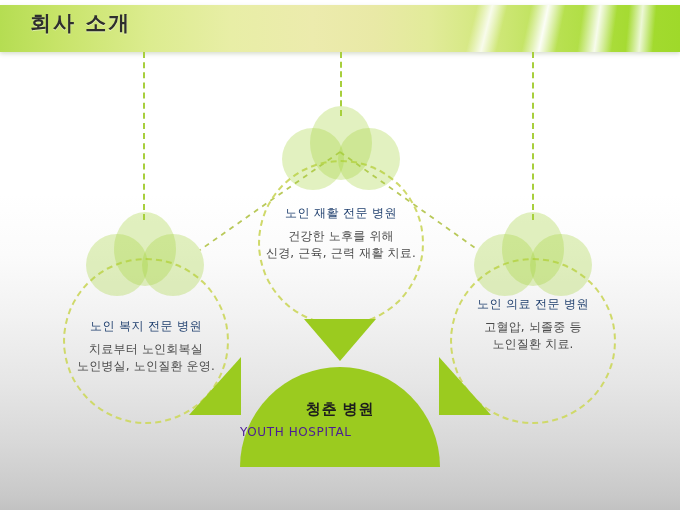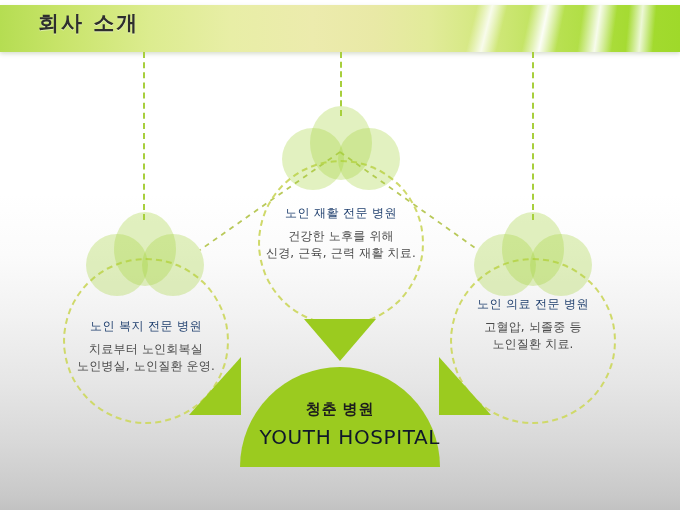--- a/index.html
+++ b/index.html
@@ -57,7 +57,7 @@
   }
   #header-title {
     position: absolute;
-    left: 38px;
+    left: 30px;
     top: 9px;
     font-size: 21px;
     font-weight: bold;

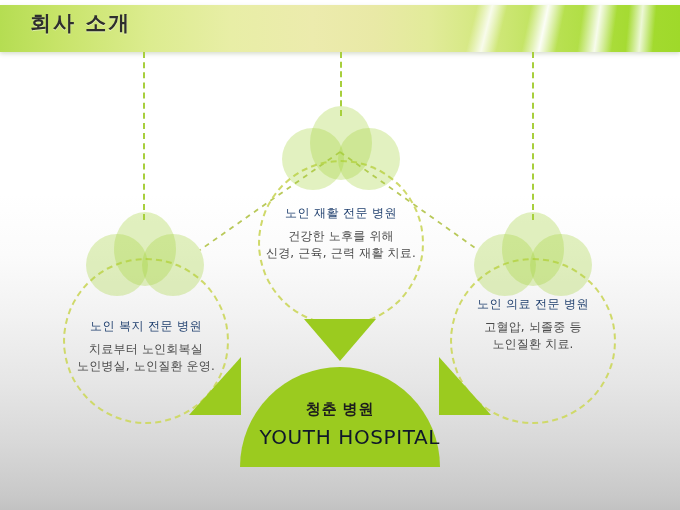--- a/index.html
+++ b/index.html
@@ -161,9 +161,9 @@
     left: 0;
     top: 58px;
     width: 200px;
-    text-align: right;
-    font-size: 20px;
-    color: #0f172a;
+    text-align: left;
+    font-size: 12px;
+    color: #4c1d95;
     letter-spacing: .6px;
   }
 </style>

